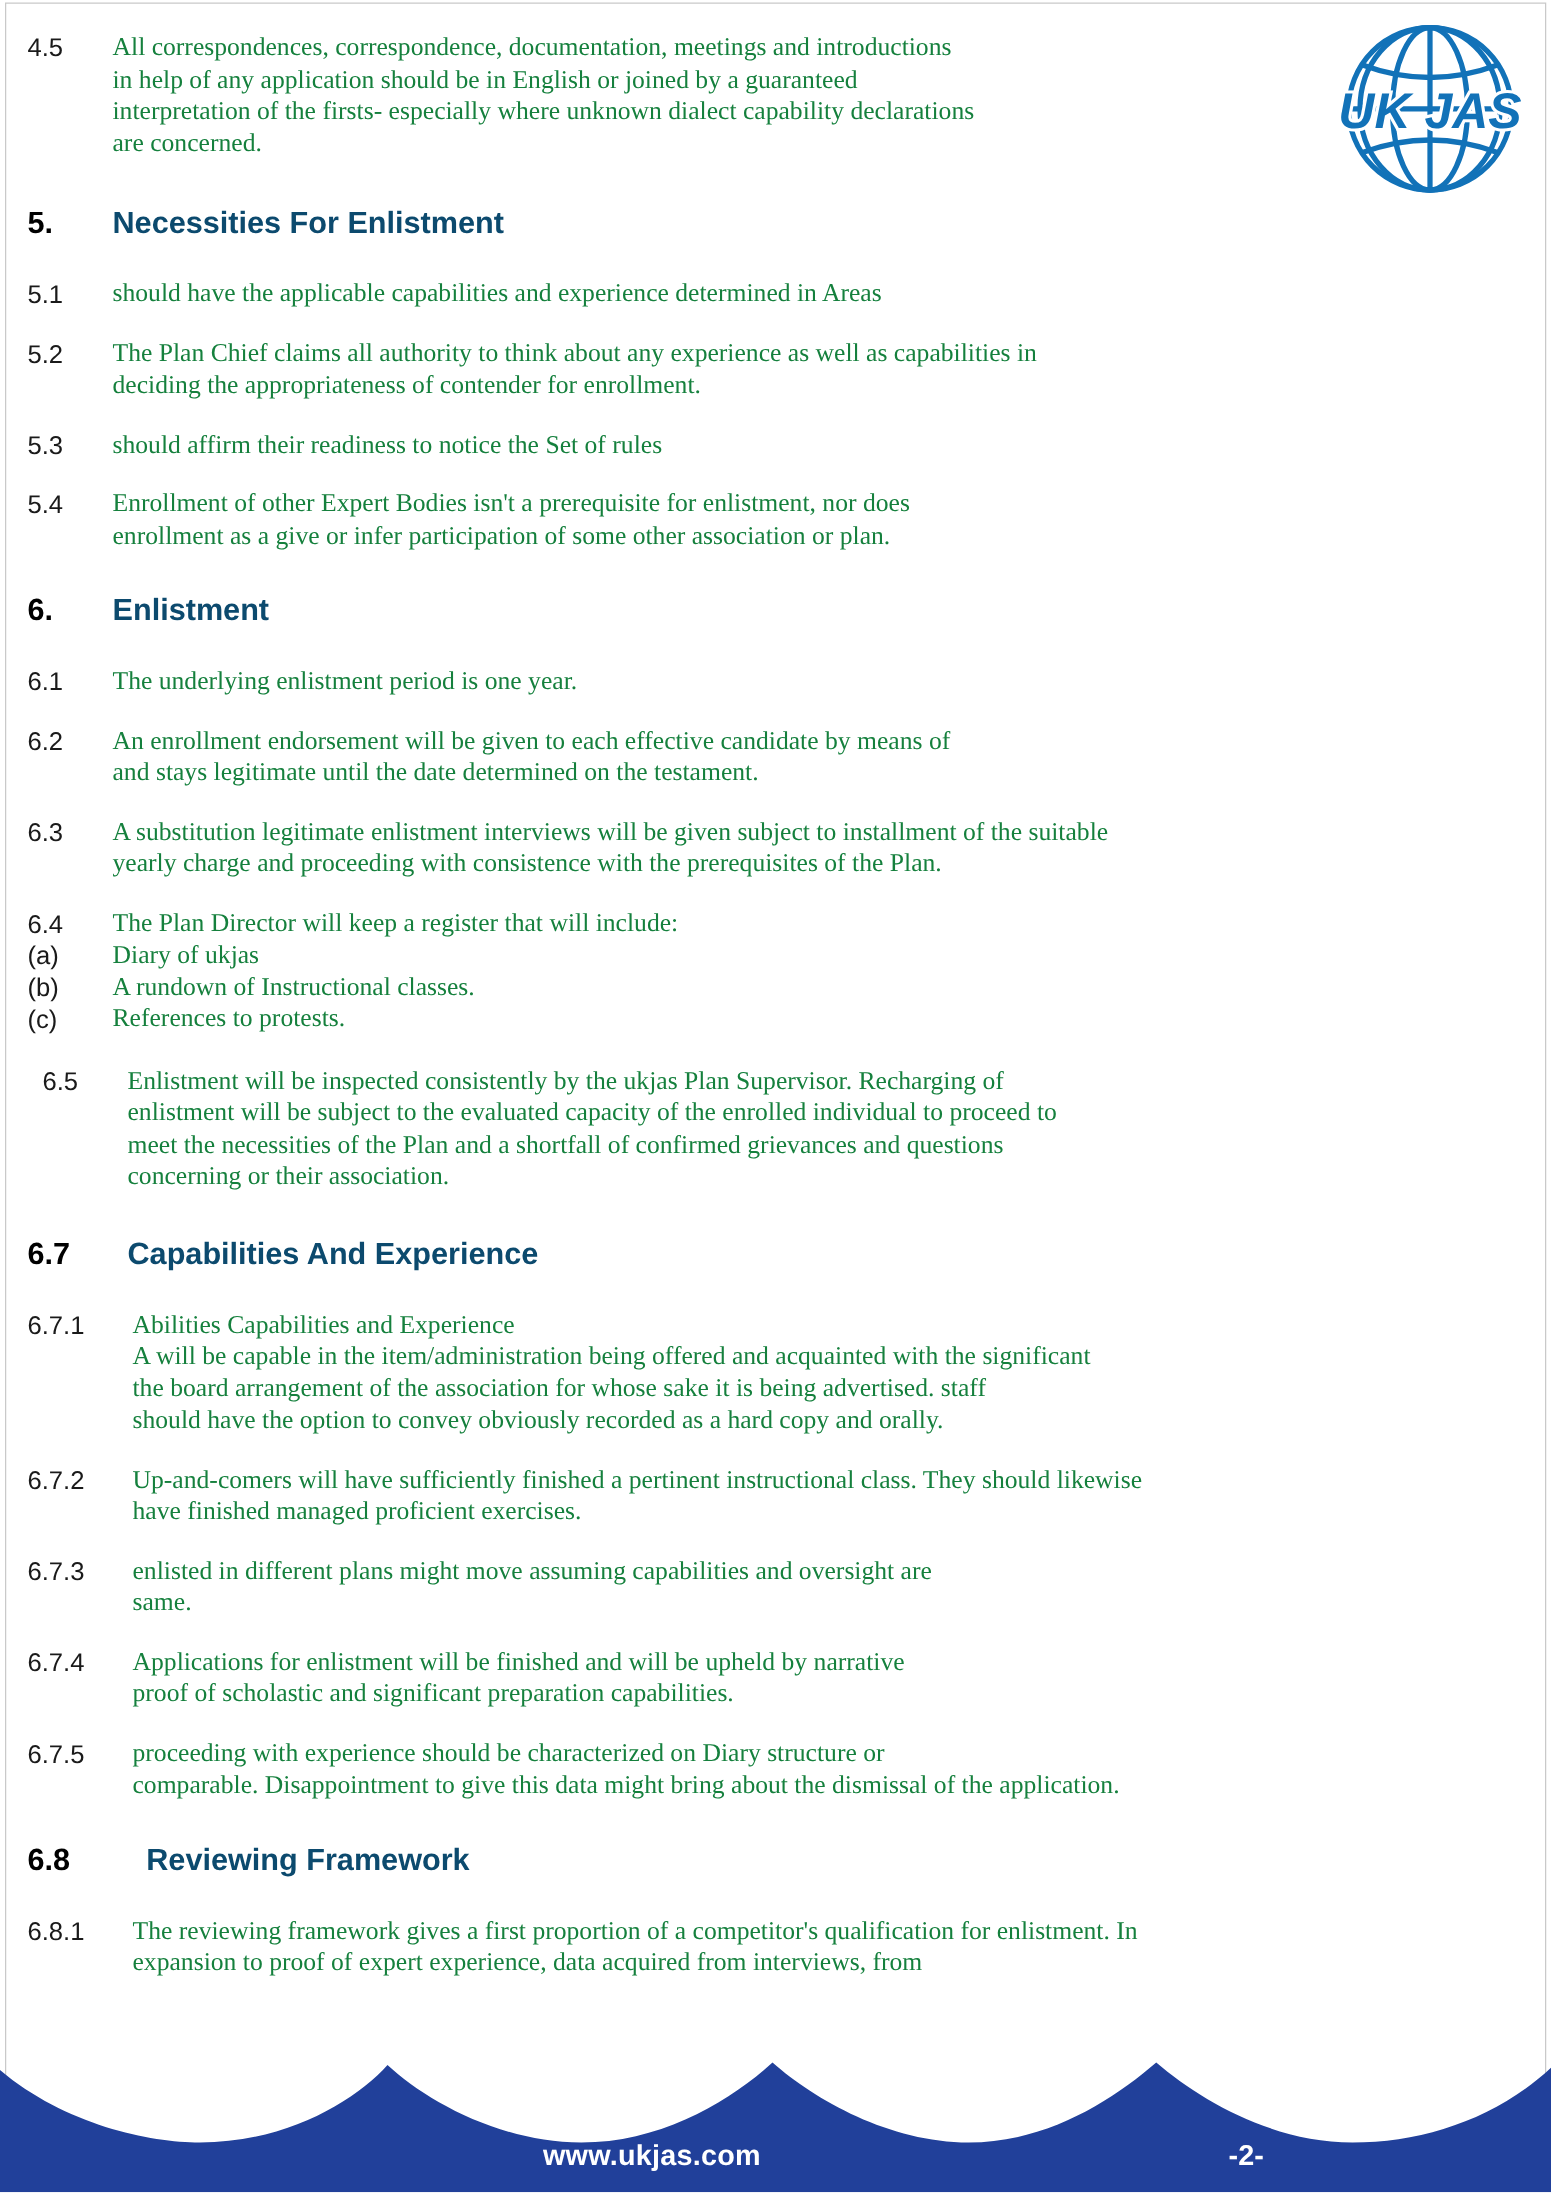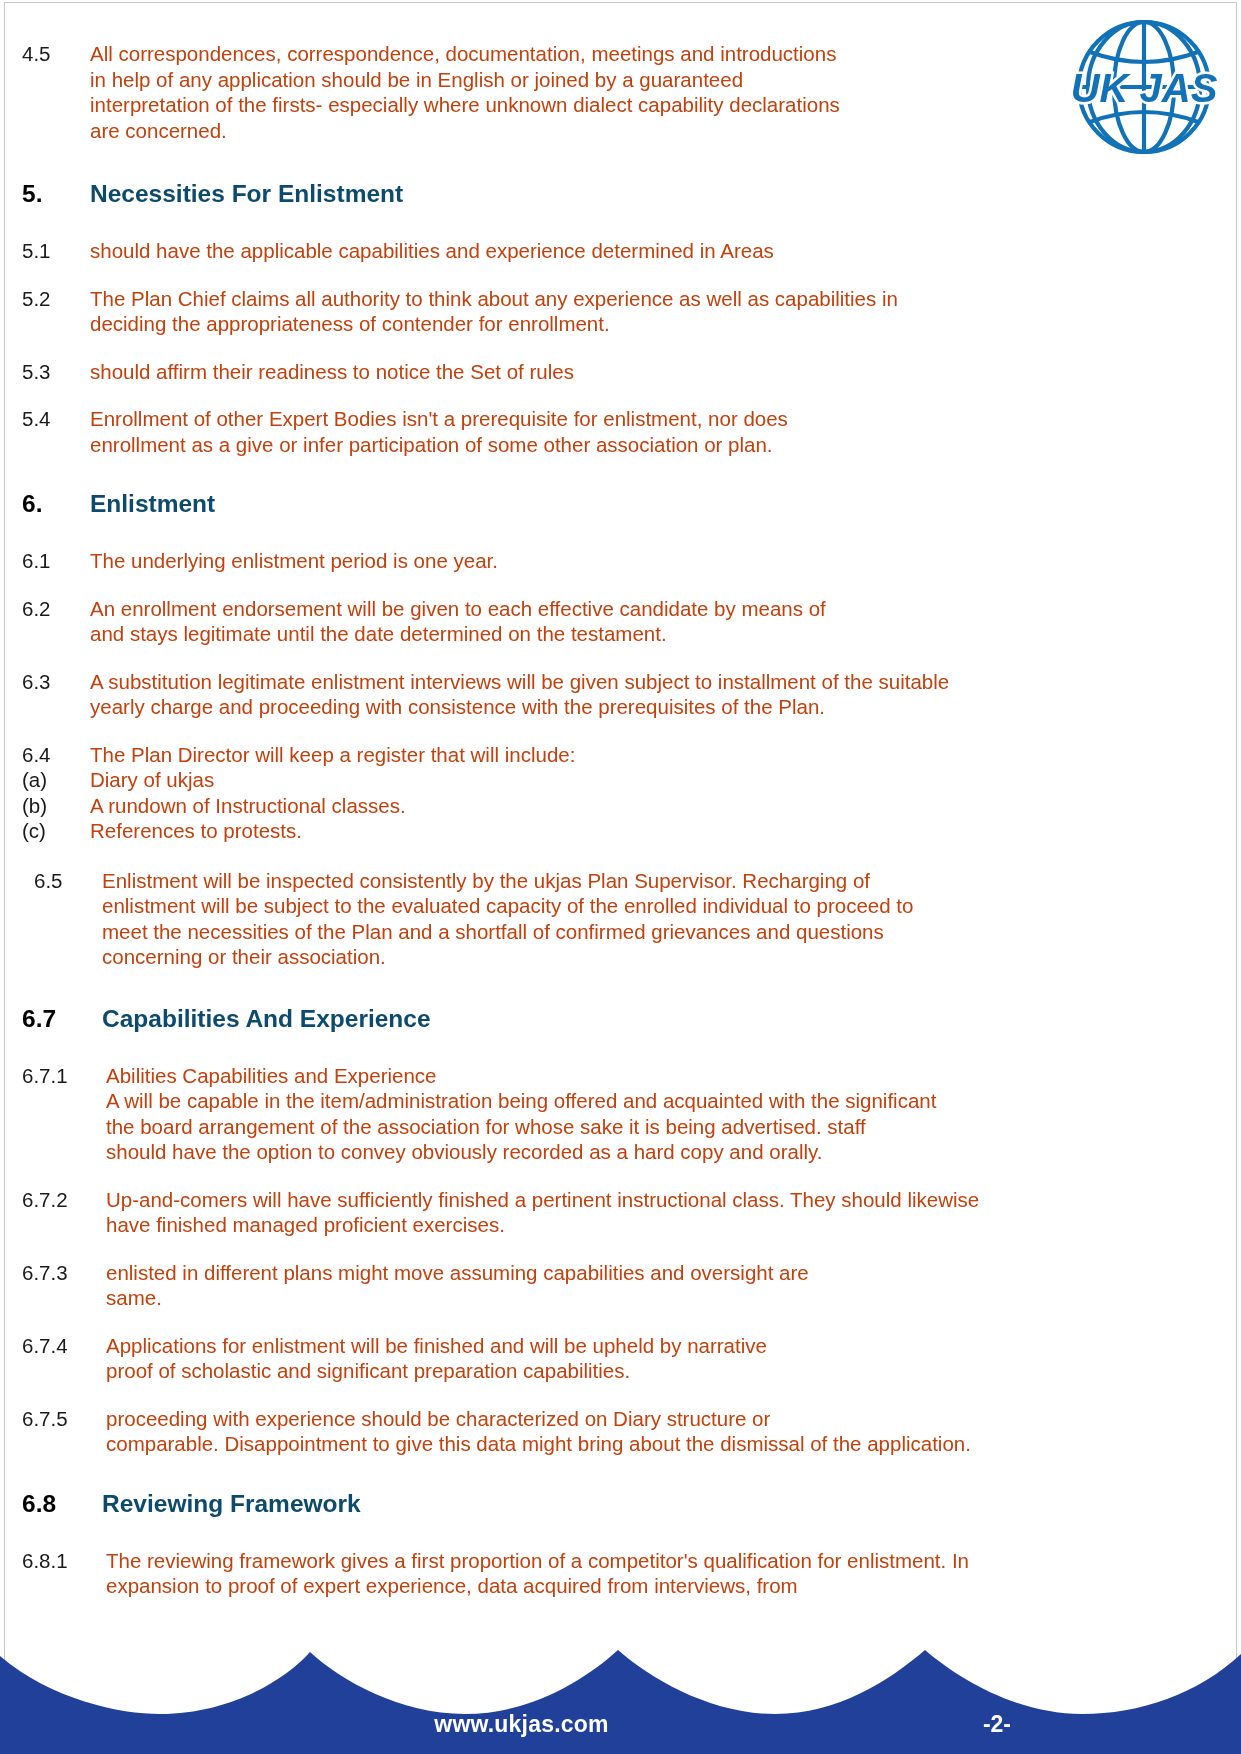--- a/index.html
+++ b/index.html
@@ -43,7 +43,7 @@
   .content {
     position: absolute;
     left: 0;
-    top: 15px;
+    top: 0;
     width: 1241px;
     padding: 26px 34px 0 22px;
     box-sizing: border-box;

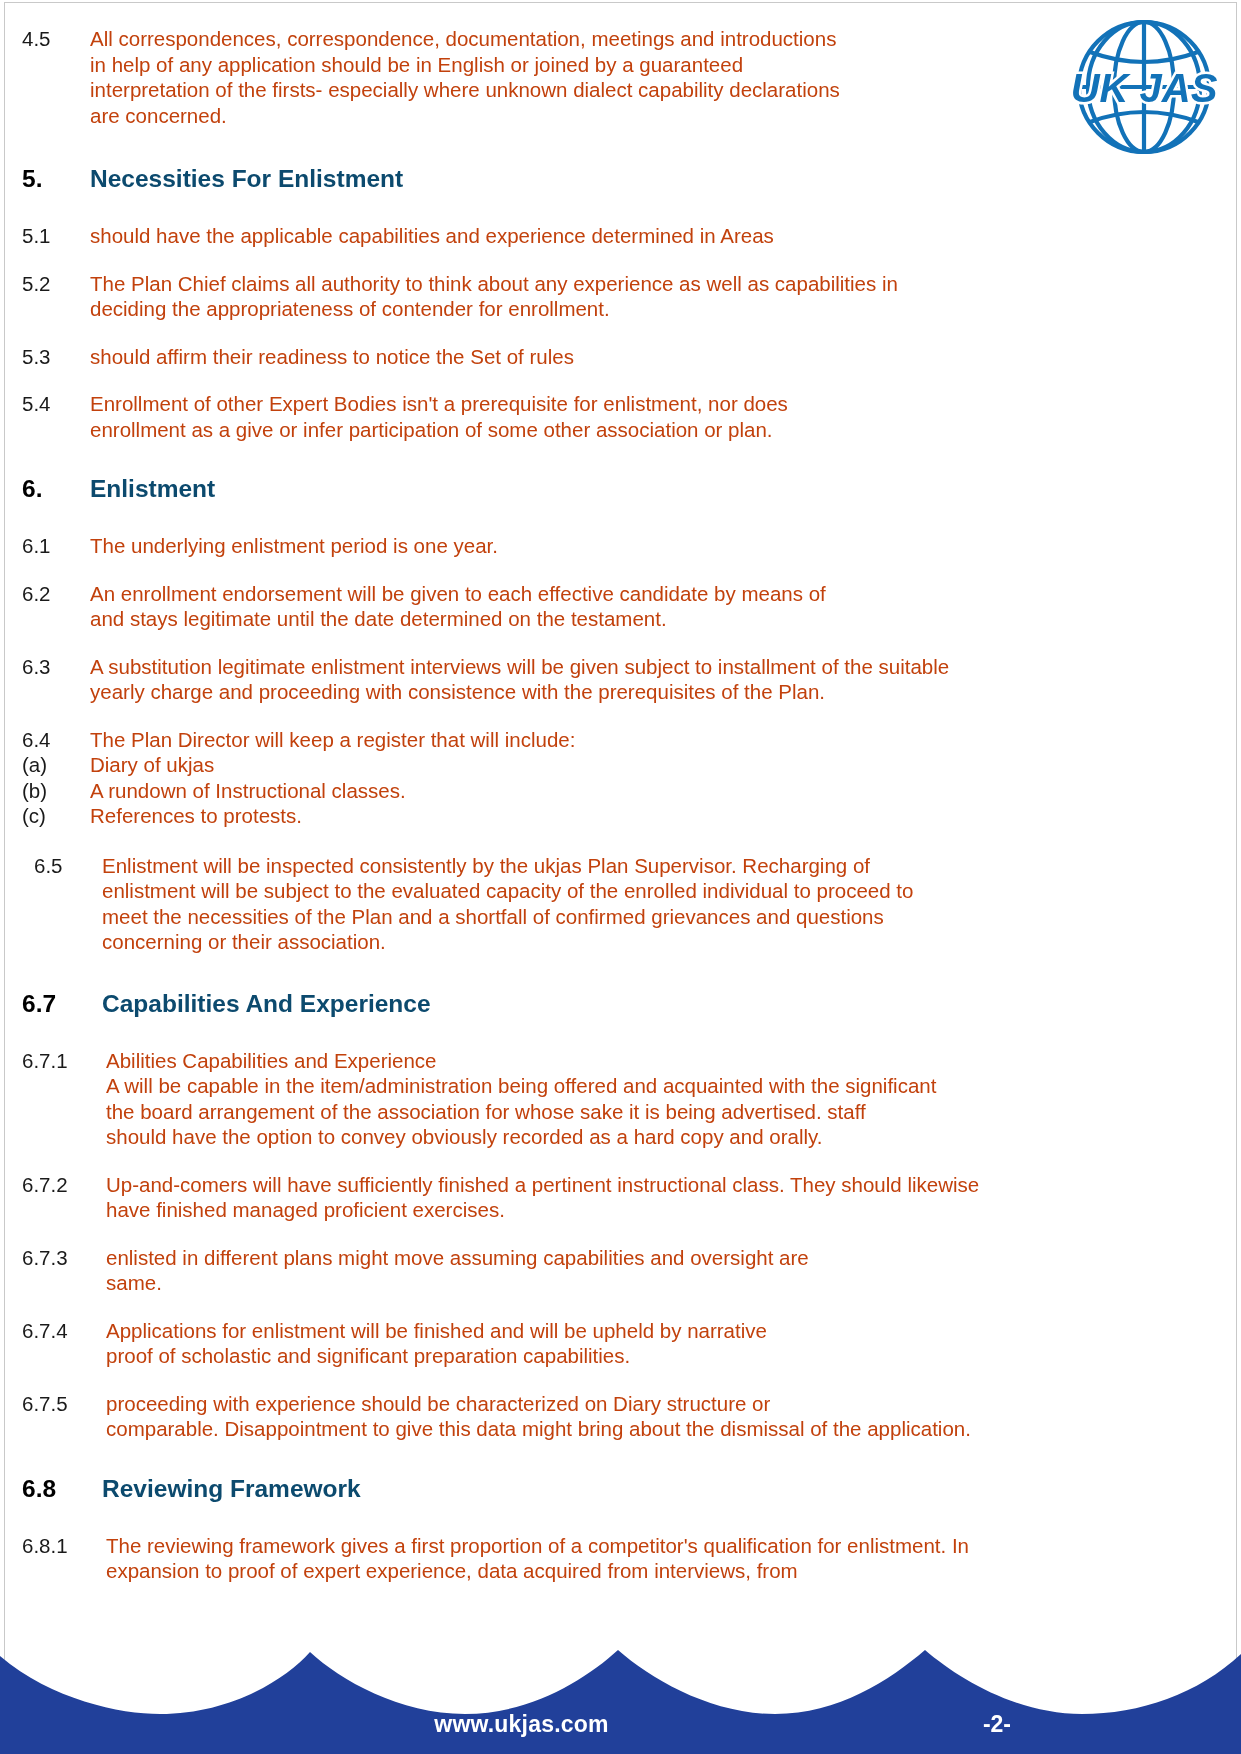--- a/index.html
+++ b/index.html
@@ -68,7 +68,8 @@
     flex: 1 1 auto;
     font-size: 20.5px;
     line-height: 25.5px;
-    color: #c2410c;
+    color: #15803d;
+    font-family: Liberation Serif, serif;
   }
   .clause .body p {
     margin: 0;

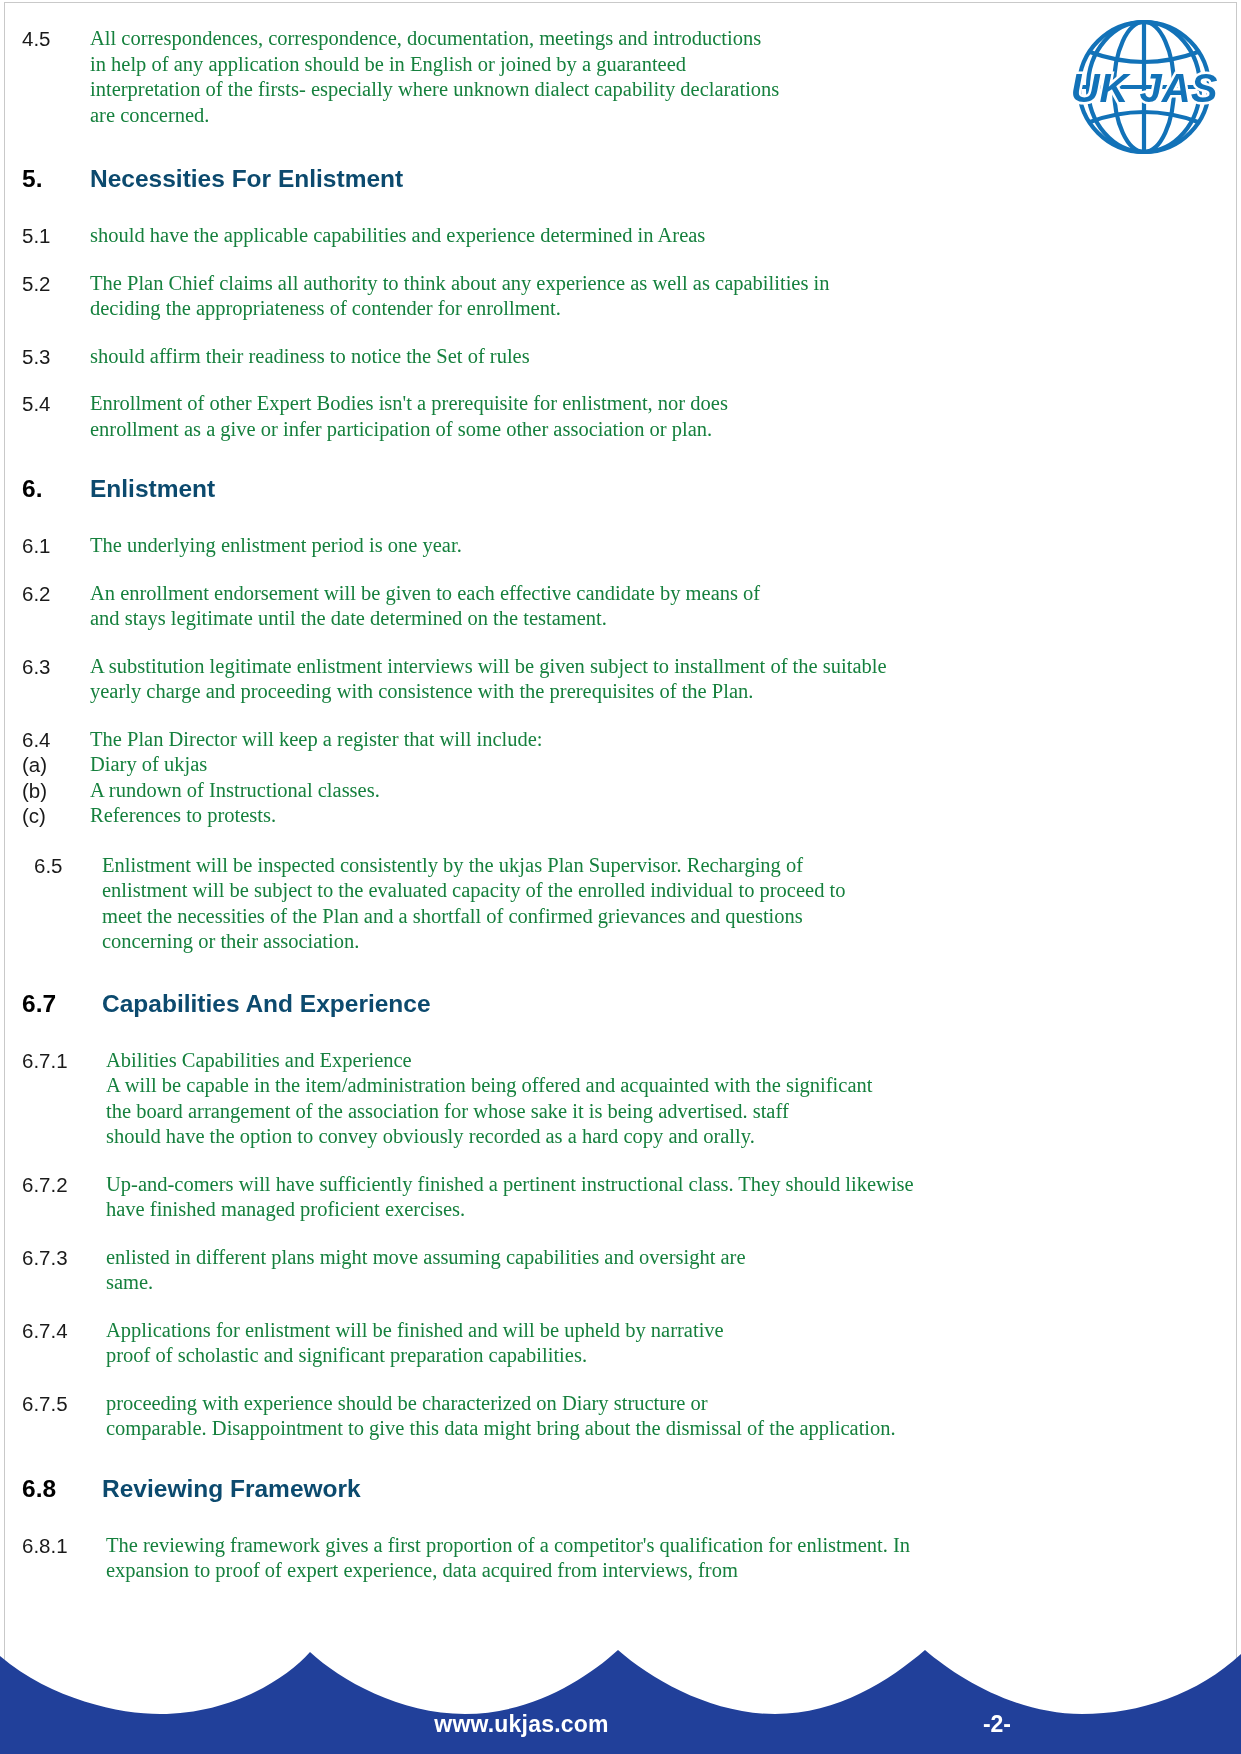--- a/index.html
+++ b/index.html
@@ -313,7 +313,7 @@
       </div>
     </div>
 
-    <div class="heading sub" style="margin-top:32px;margin-bottom:30px;">
+    <div class="heading sub" style="margin-top:32px;margin-bottom:30px;gap:15px;">
       <div class="num">6.8</div>
       <div class="title">Reviewing Framework</div>
     </div>

